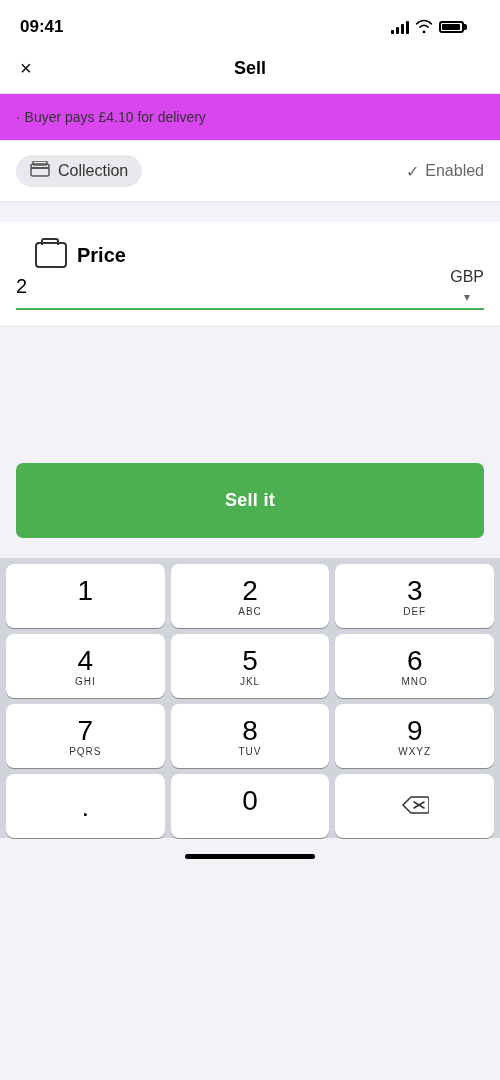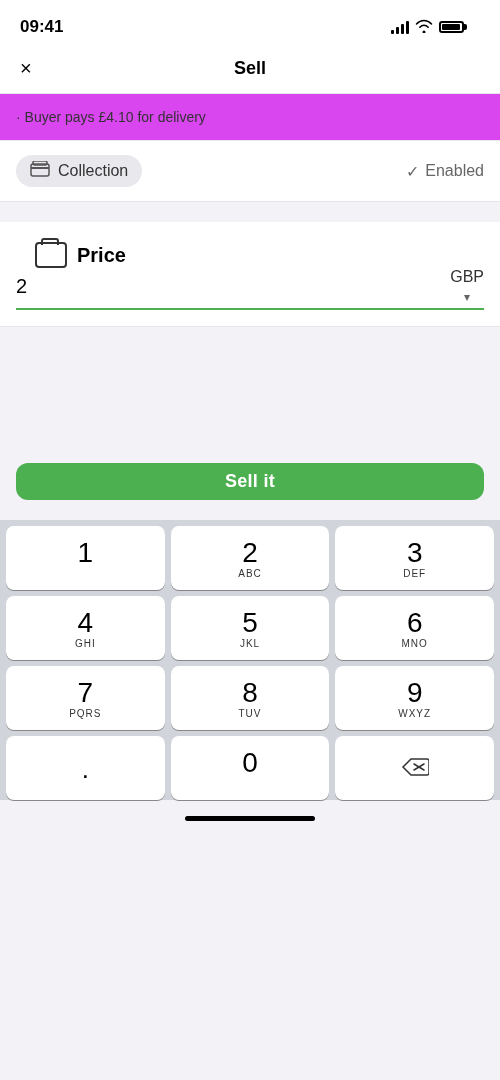--- a/index.html
+++ b/index.html
@@ -251,8 +251,8 @@
       font-size: 18px;
       font-weight: 600;
       border: none;
-      border-radius: 12px;
-      padding: 8px;
+      border-radius: 7px;
+      padding: 27px;
       cursor: pointer;
       letter-spacing: 0.3px;
     }

